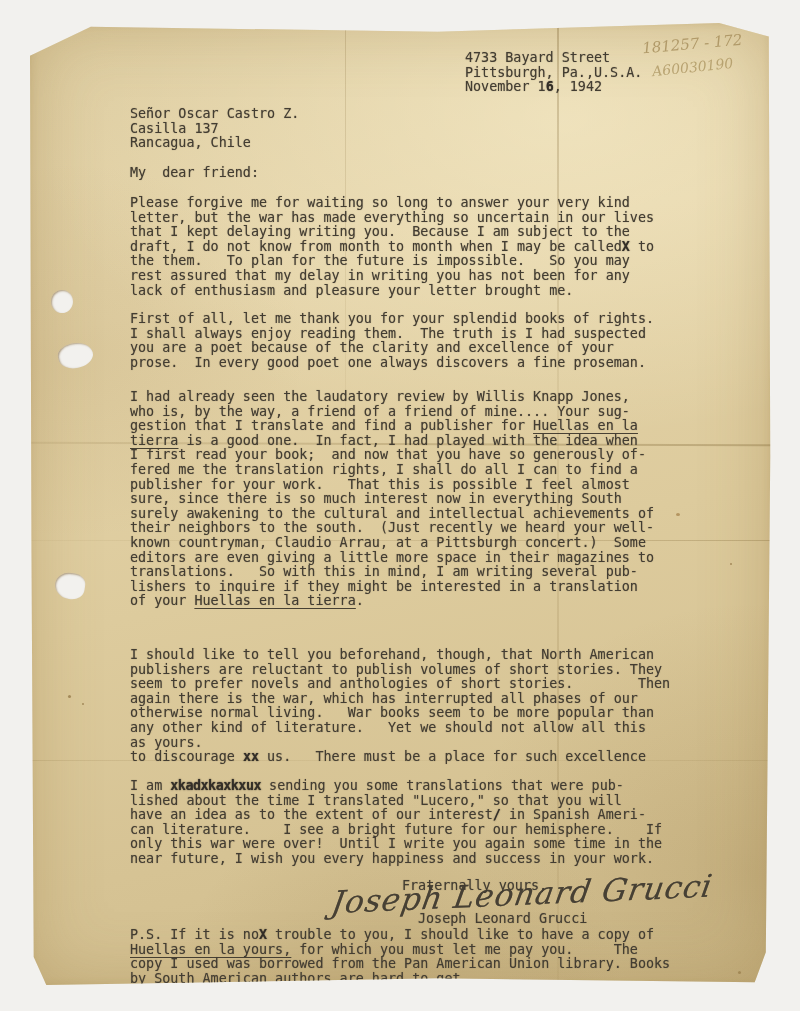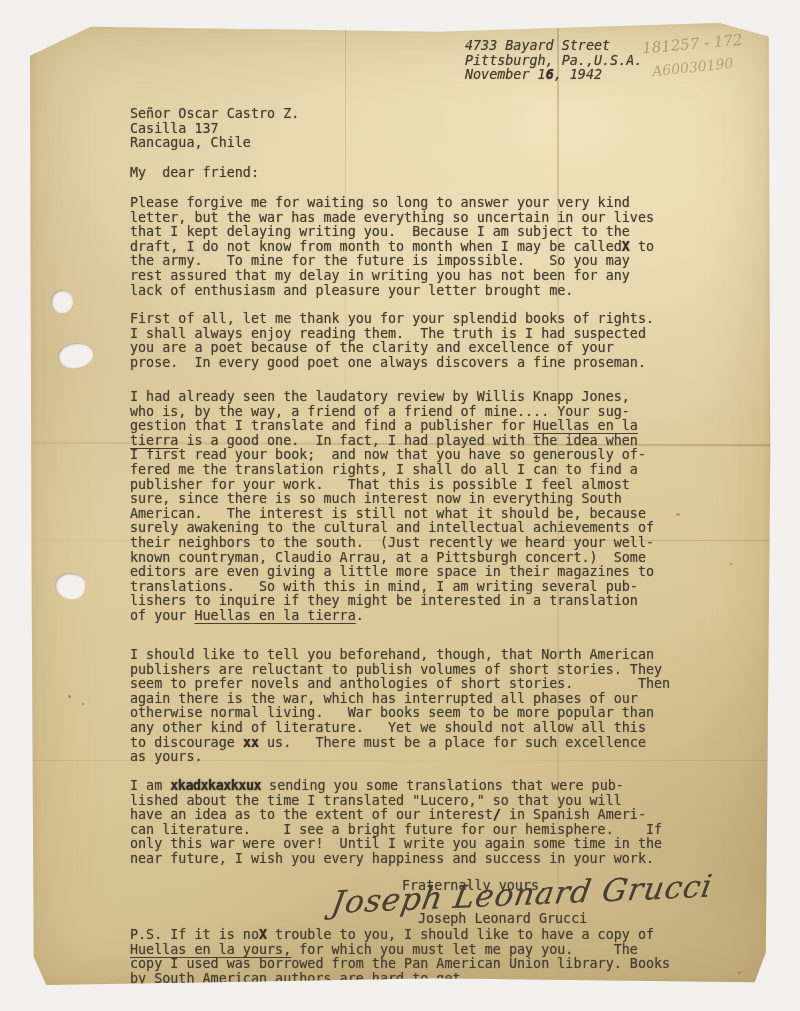--- a/index.html
+++ b/index.html
@@ -43,7 +43,7 @@
     transform:rotate(-2.5deg) skewX(-12deg);
     text-shadow:0 0 .6px rgba(64,58,48,.6);
   }
-  .sender{left:435px;top:16px;font-style:italic;}
+  .sender{left:435px;top:28px;}
   .recipient{left:100px;top:84px;}
   .salutation{left:100px;top:143px;white-space:pre;}
   .p1{left:100px;top:173px;}

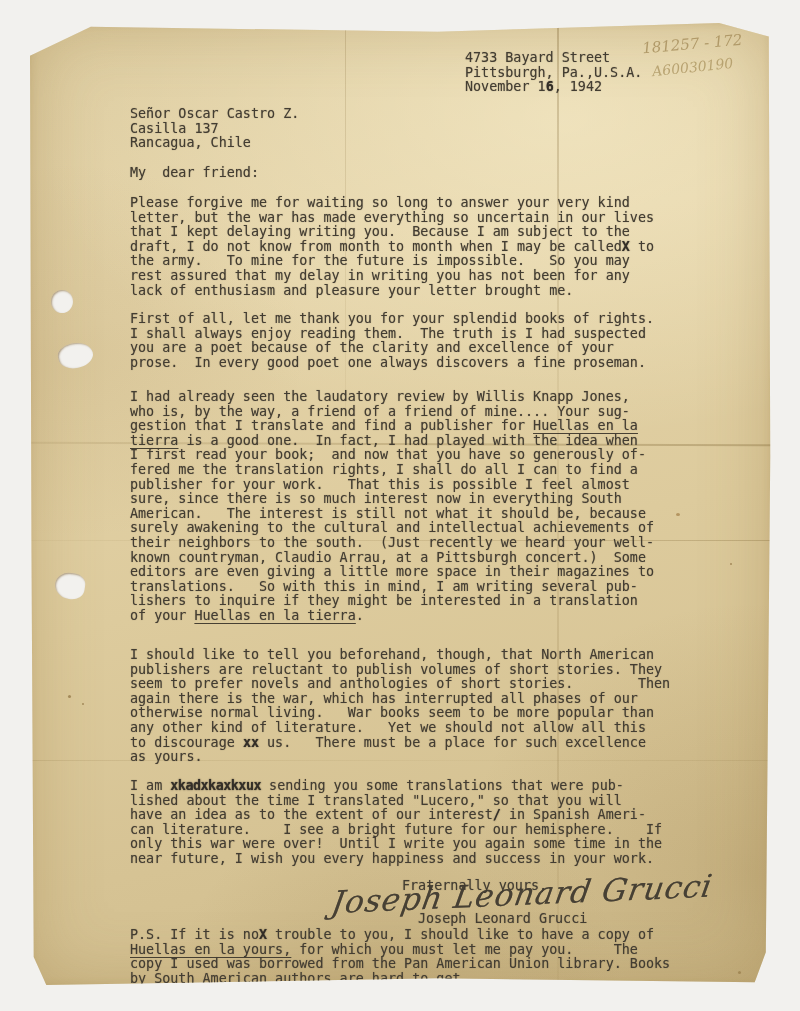--- a/index.html
+++ b/index.html
@@ -104,7 +104,7 @@
       <div class="line"><span>letter, but the war has made everything so uncertain in our lives</span></div>
       <div class="line"><span>that I kept delaying writing you.  Because I am subject to the</span></div>
       <div class="line"><span>draft, I do not know from month to month when I may be called</span><span class="b">X</span><span> to</span></div>
-      <div class="line"><span>the army.   To mine for the future is impossible.   So you may</span></div>
+      <div class="line"><span>the them.   To plan for the future is impossible.   So you may</span></div>
       <div class="line"><span>rest assured that my delay in writing you has not been for any</span></div>
       <div class="line"><span>lack of enthusiasm and pleasure your letter brought me.</span></div>
     </div>

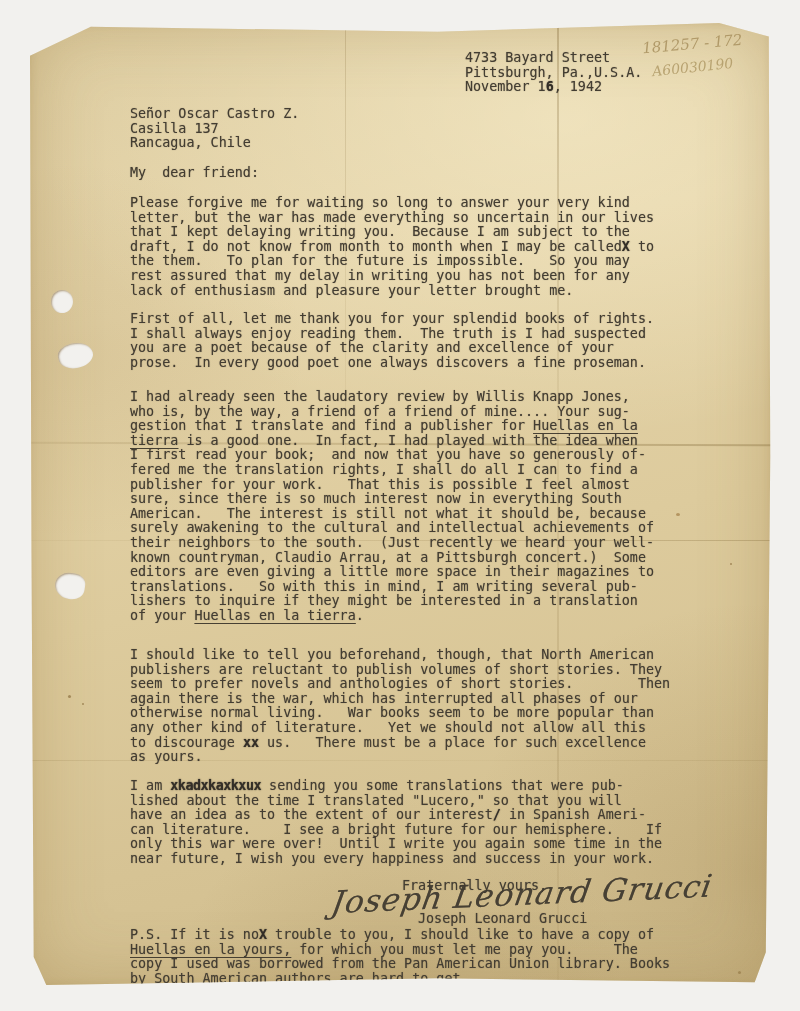--- a/index.html
+++ b/index.html
@@ -123,7 +123,6 @@
       <div class="line"><span>fered me the translation rights, I shall do all I can to find a</span></div>
       <div class="line"><span>publisher for your work.   That this is possible I feel almost</span></div>
       <div class="line"><span>sure, since there is so much interest now in everything South</span></div>
-      <div class="line"><span>American.   The interest is still not what it should be, because</span></div>
       <div class="line"><span>surely awakening to the cultural and intellectual achievements of</span></div>
       <div class="line"><span>their neighbors to the south.  (Just recently we heard your well-</span></div>
       <div class="line"><span>known countryman, Claudio Arrau, at a Pittsburgh concert.)  Some</span></div>

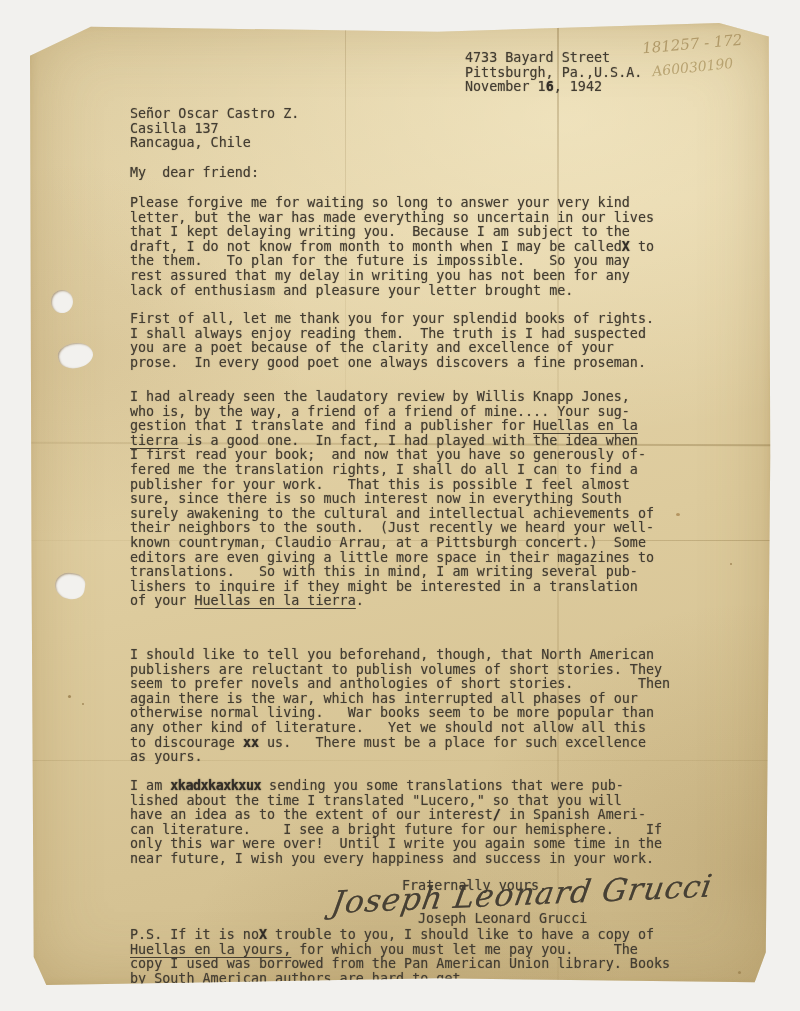--- a/index.html
+++ b/index.html
@@ -138,8 +138,8 @@
       <div class="line"><span>again there is the war, which has interrupted all phases of our</span></div>
       <div class="line"><span>otherwise normal living.   War books seem to be more popular than</span></div>
       <div class="line"><span>any other kind of literature.   Yet we should not allow all this</span></div>
+      <div class="line"><span>as yours.</span></div>
       <div class="line"><span>to discourage </span><span class="b">xx</span><span> us.   There must be a place for such excellence</span></div>
-      <div class="line"><span>as yours.</span></div>
     </div>
   <div class="typed p5">
       <div class="line"><span>I am </span><span class="bs">xkadxkaxkxux</span><span> sending you some translations that were pub-</span></div>

